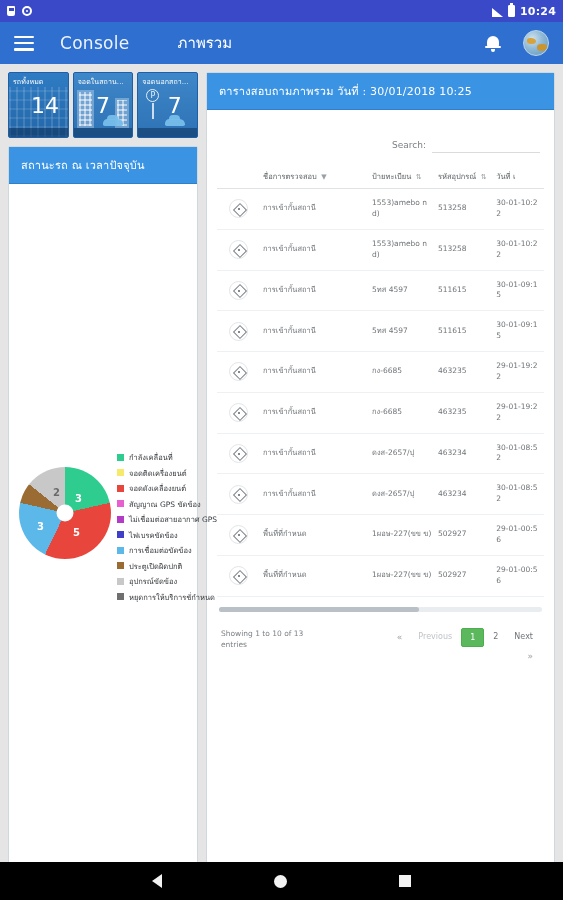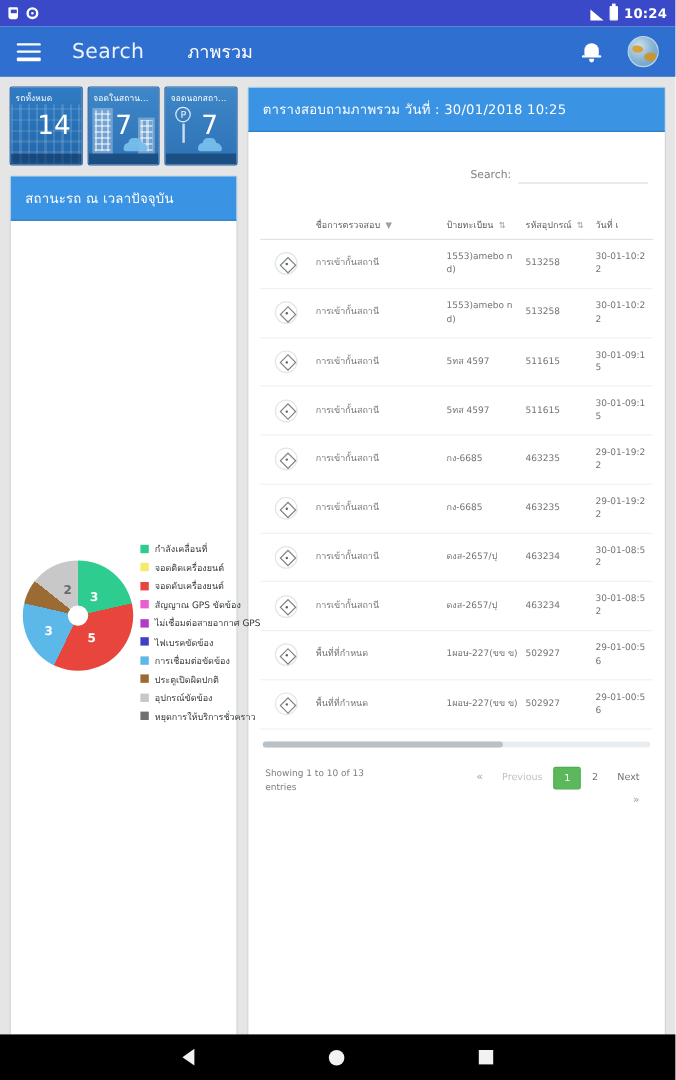--- a/index.html
+++ b/index.html
@@ -205,7 +205,7 @@
         <span></span>
         <span></span>
     </div>
-    <div class="appbar-title">Search</div>
+    <div class="appbar-title">Console</div>
     <div class="appbar-sub">ภาพรวม</div>
     <div class="appbar-spacer"></div>
     <div class="bell">

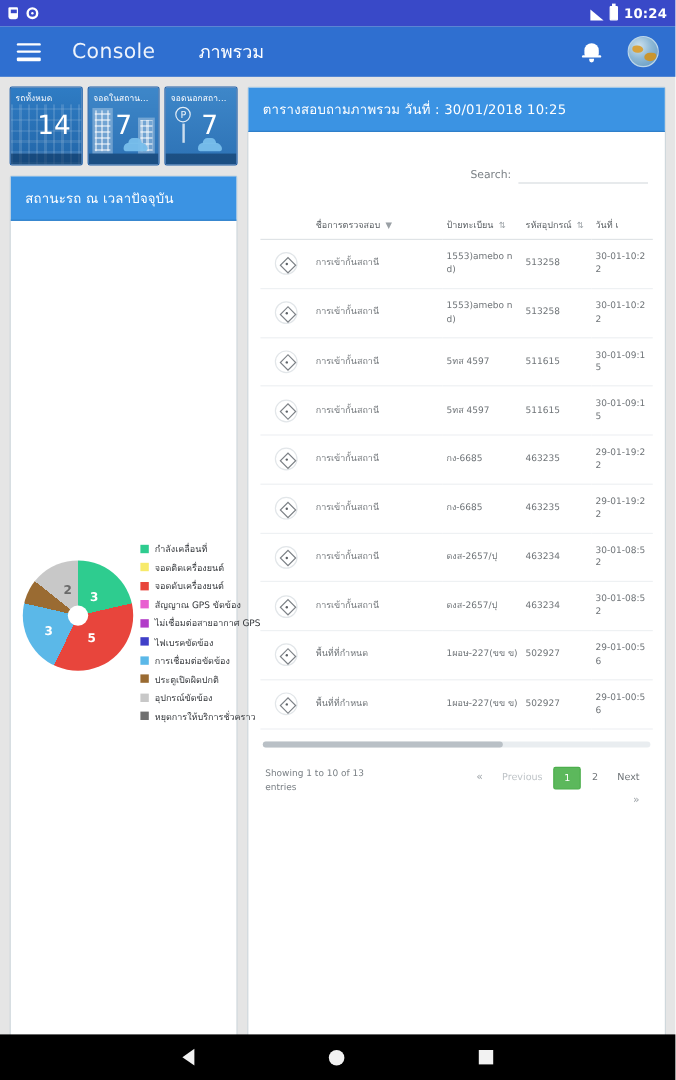--- a/index.html
+++ b/index.html
@@ -39,7 +39,7 @@
     justify-content: space-between; cursor: pointer; }
   .hamburger span { display: block; height: 2.5px; background: #fff; border-radius: 1px; }
   .appbar-title { margin-left: 26px; font-size: 17px; color: #eef3fb; letter-spacing: .3px; }
-  .appbar-sub { margin-left: 36px; font-size: 15px; color: #ffffff; }
+  .appbar-sub { margin-left: 48px; font-size: 15px; color: #ffffff; }
   .appbar-spacer { flex: 1; }
   .bell { width: 16px; height: 17px; position: relative; margin-right: 22px; cursor: pointer; }
   .bell::before { content:""; position:absolute; left:2px; top:1px; width:12px; height:11px;

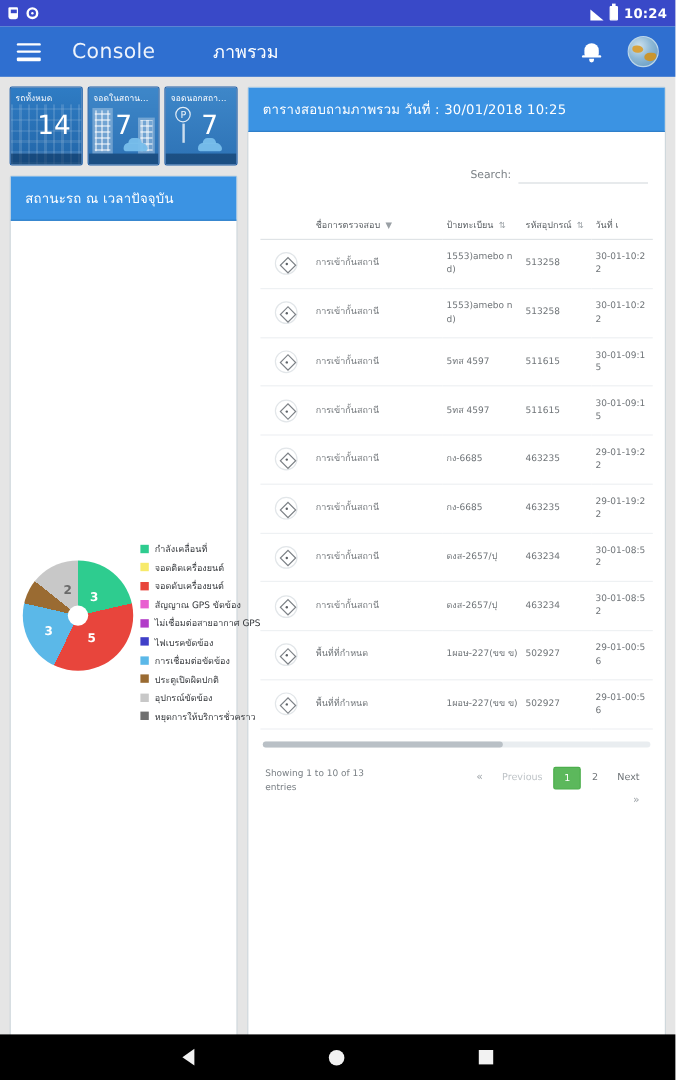--- a/index.html
+++ b/index.html
@@ -126,7 +126,7 @@
   
   .panel-right { height: 100%; display: flex; flex-direction: column; }
   .table-body { padding: 10px 10px 0 10px; flex: 1; display: flex; flex-direction: column; }
-  .search-row { display: flex; justify-content: flex-end; margin: 18px 4px 20px 0; }
+  .search-row { display: flex; justify-content: flex-end; margin: 18px 4px 9px 0; }
   .search-box { display: flex; align-items: baseline; gap: 6px; }
   .search-label { font-size: 9px; color: #7b8186; }
   .search-input { width: 108px; border: none; border-bottom: 1px solid #d8dcdf;

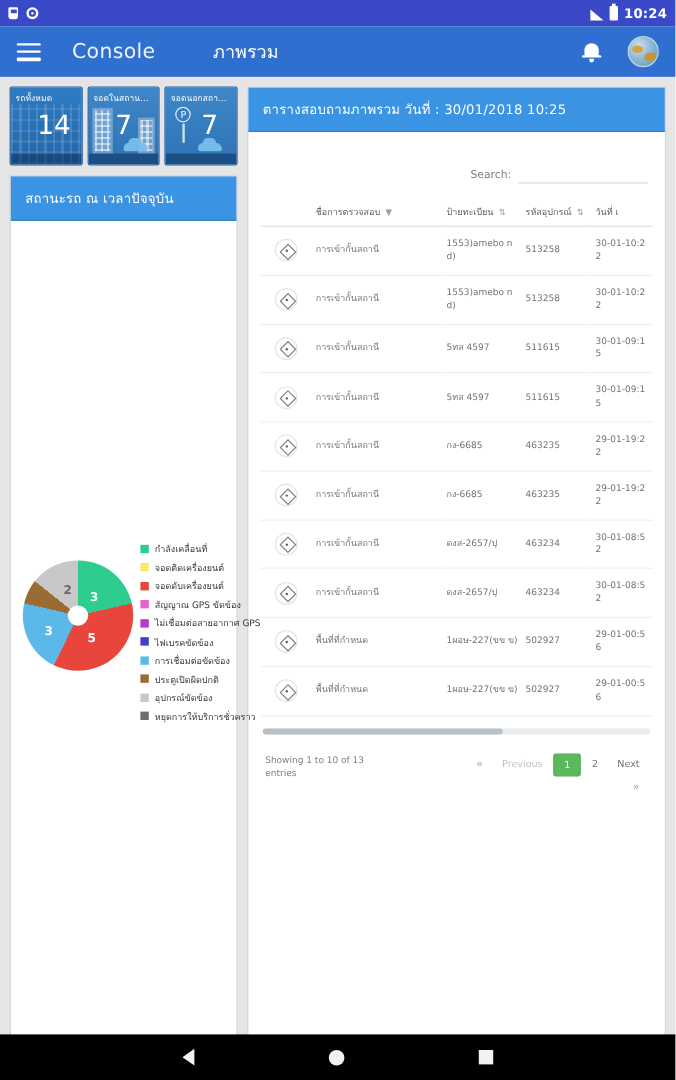--- a/index.html
+++ b/index.html
@@ -264,7 +264,7 @@
                 </div>
                 <div class="legend-item">
                   <span class="legend-swatch" style="background: rgb(232, 69, 60);"></span>
-                  <span class="legend-label">จอดดับเครื่องยนต์</span>
+                  <span class="legend-label">จอดดังเคลื่องยนต์</span>
                 </div>
                 <div class="legend-item">
                   <span class="legend-swatch" style="background: rgb(232, 95, 208);"></span>

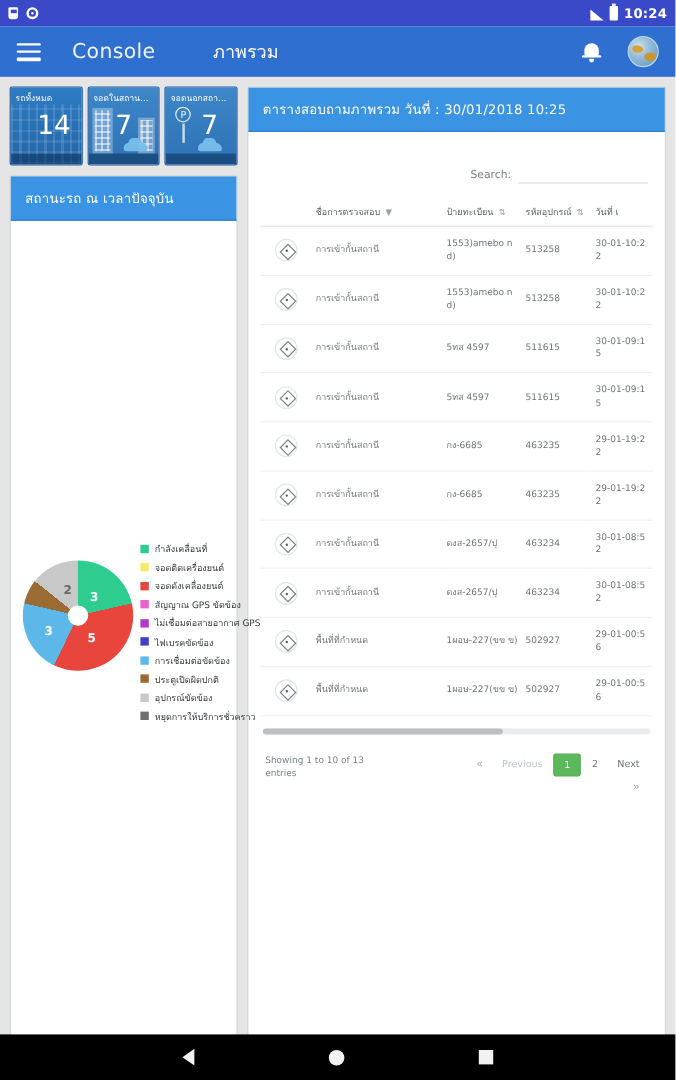--- a/index.html
+++ b/index.html
@@ -292,7 +292,7 @@
                 </div>
                 <div class="legend-item">
                   <span class="legend-swatch" style="background: rgb(111, 111, 111);"></span>
-                  <span class="legend-label">หยุดการให้บริการชั่วคราว</span>
+                  <span class="legend-label">หยุดการให้บริการชั่กำหนด</span>
                 </div>
               </div>
           </div>

